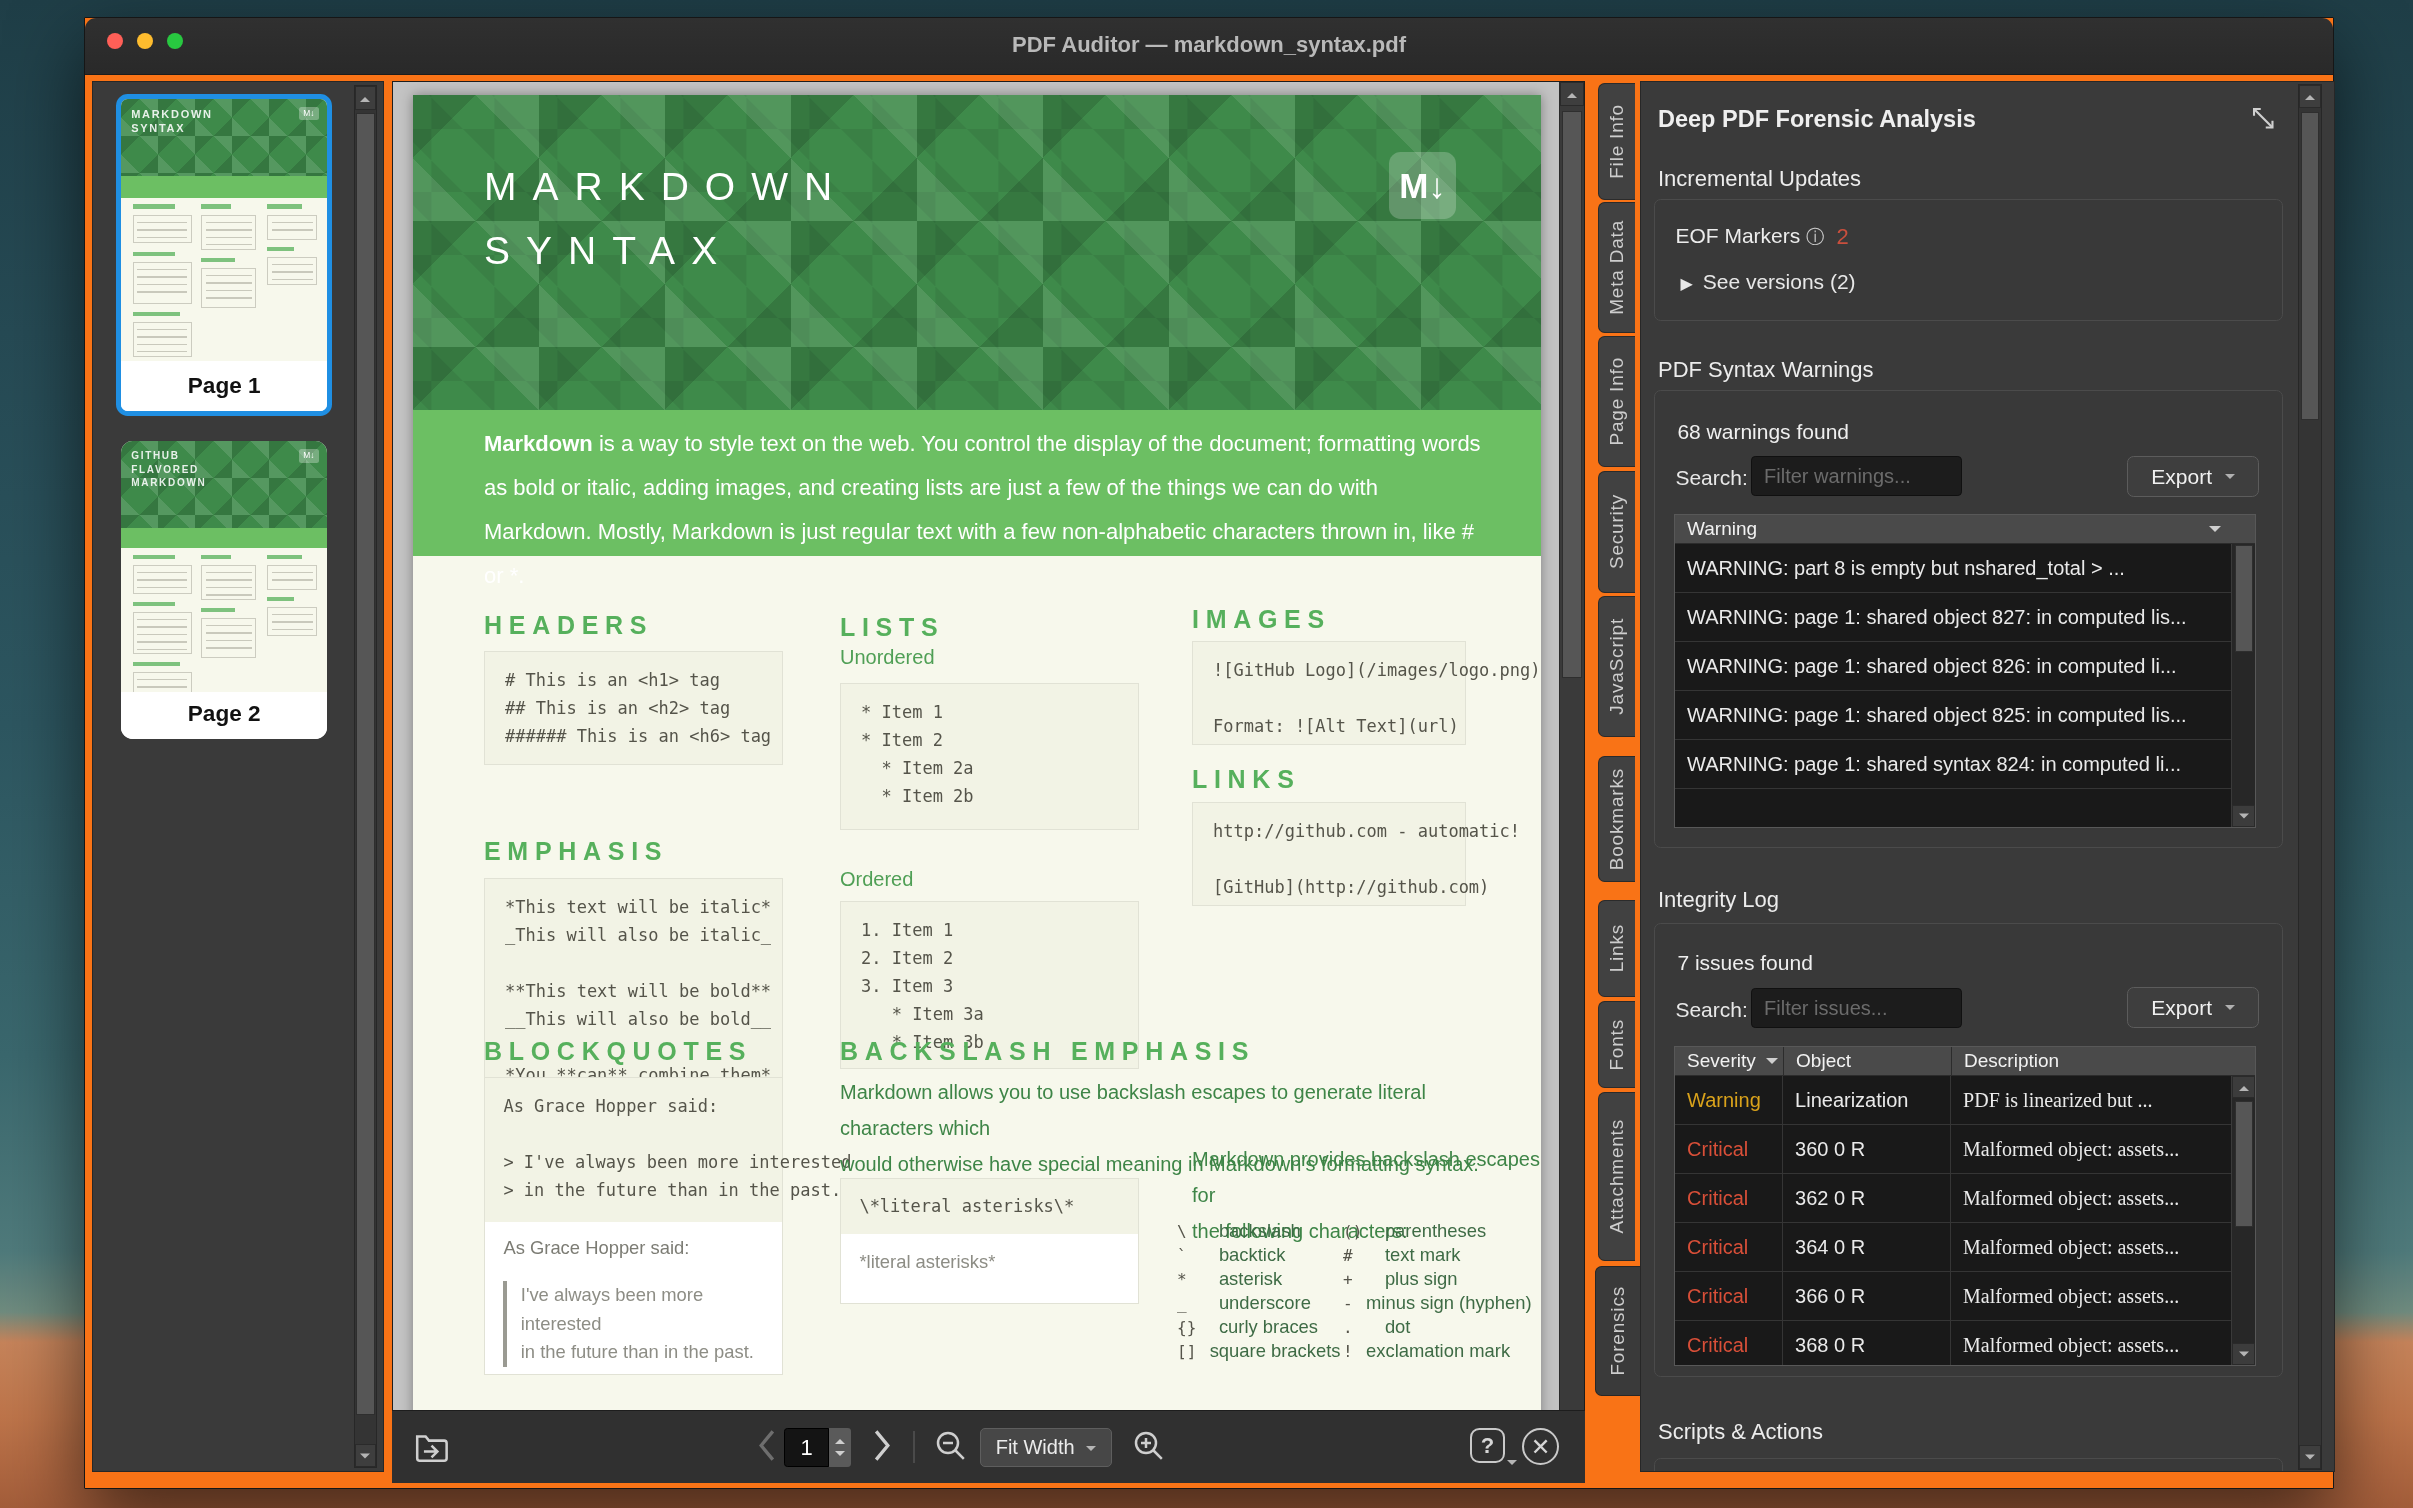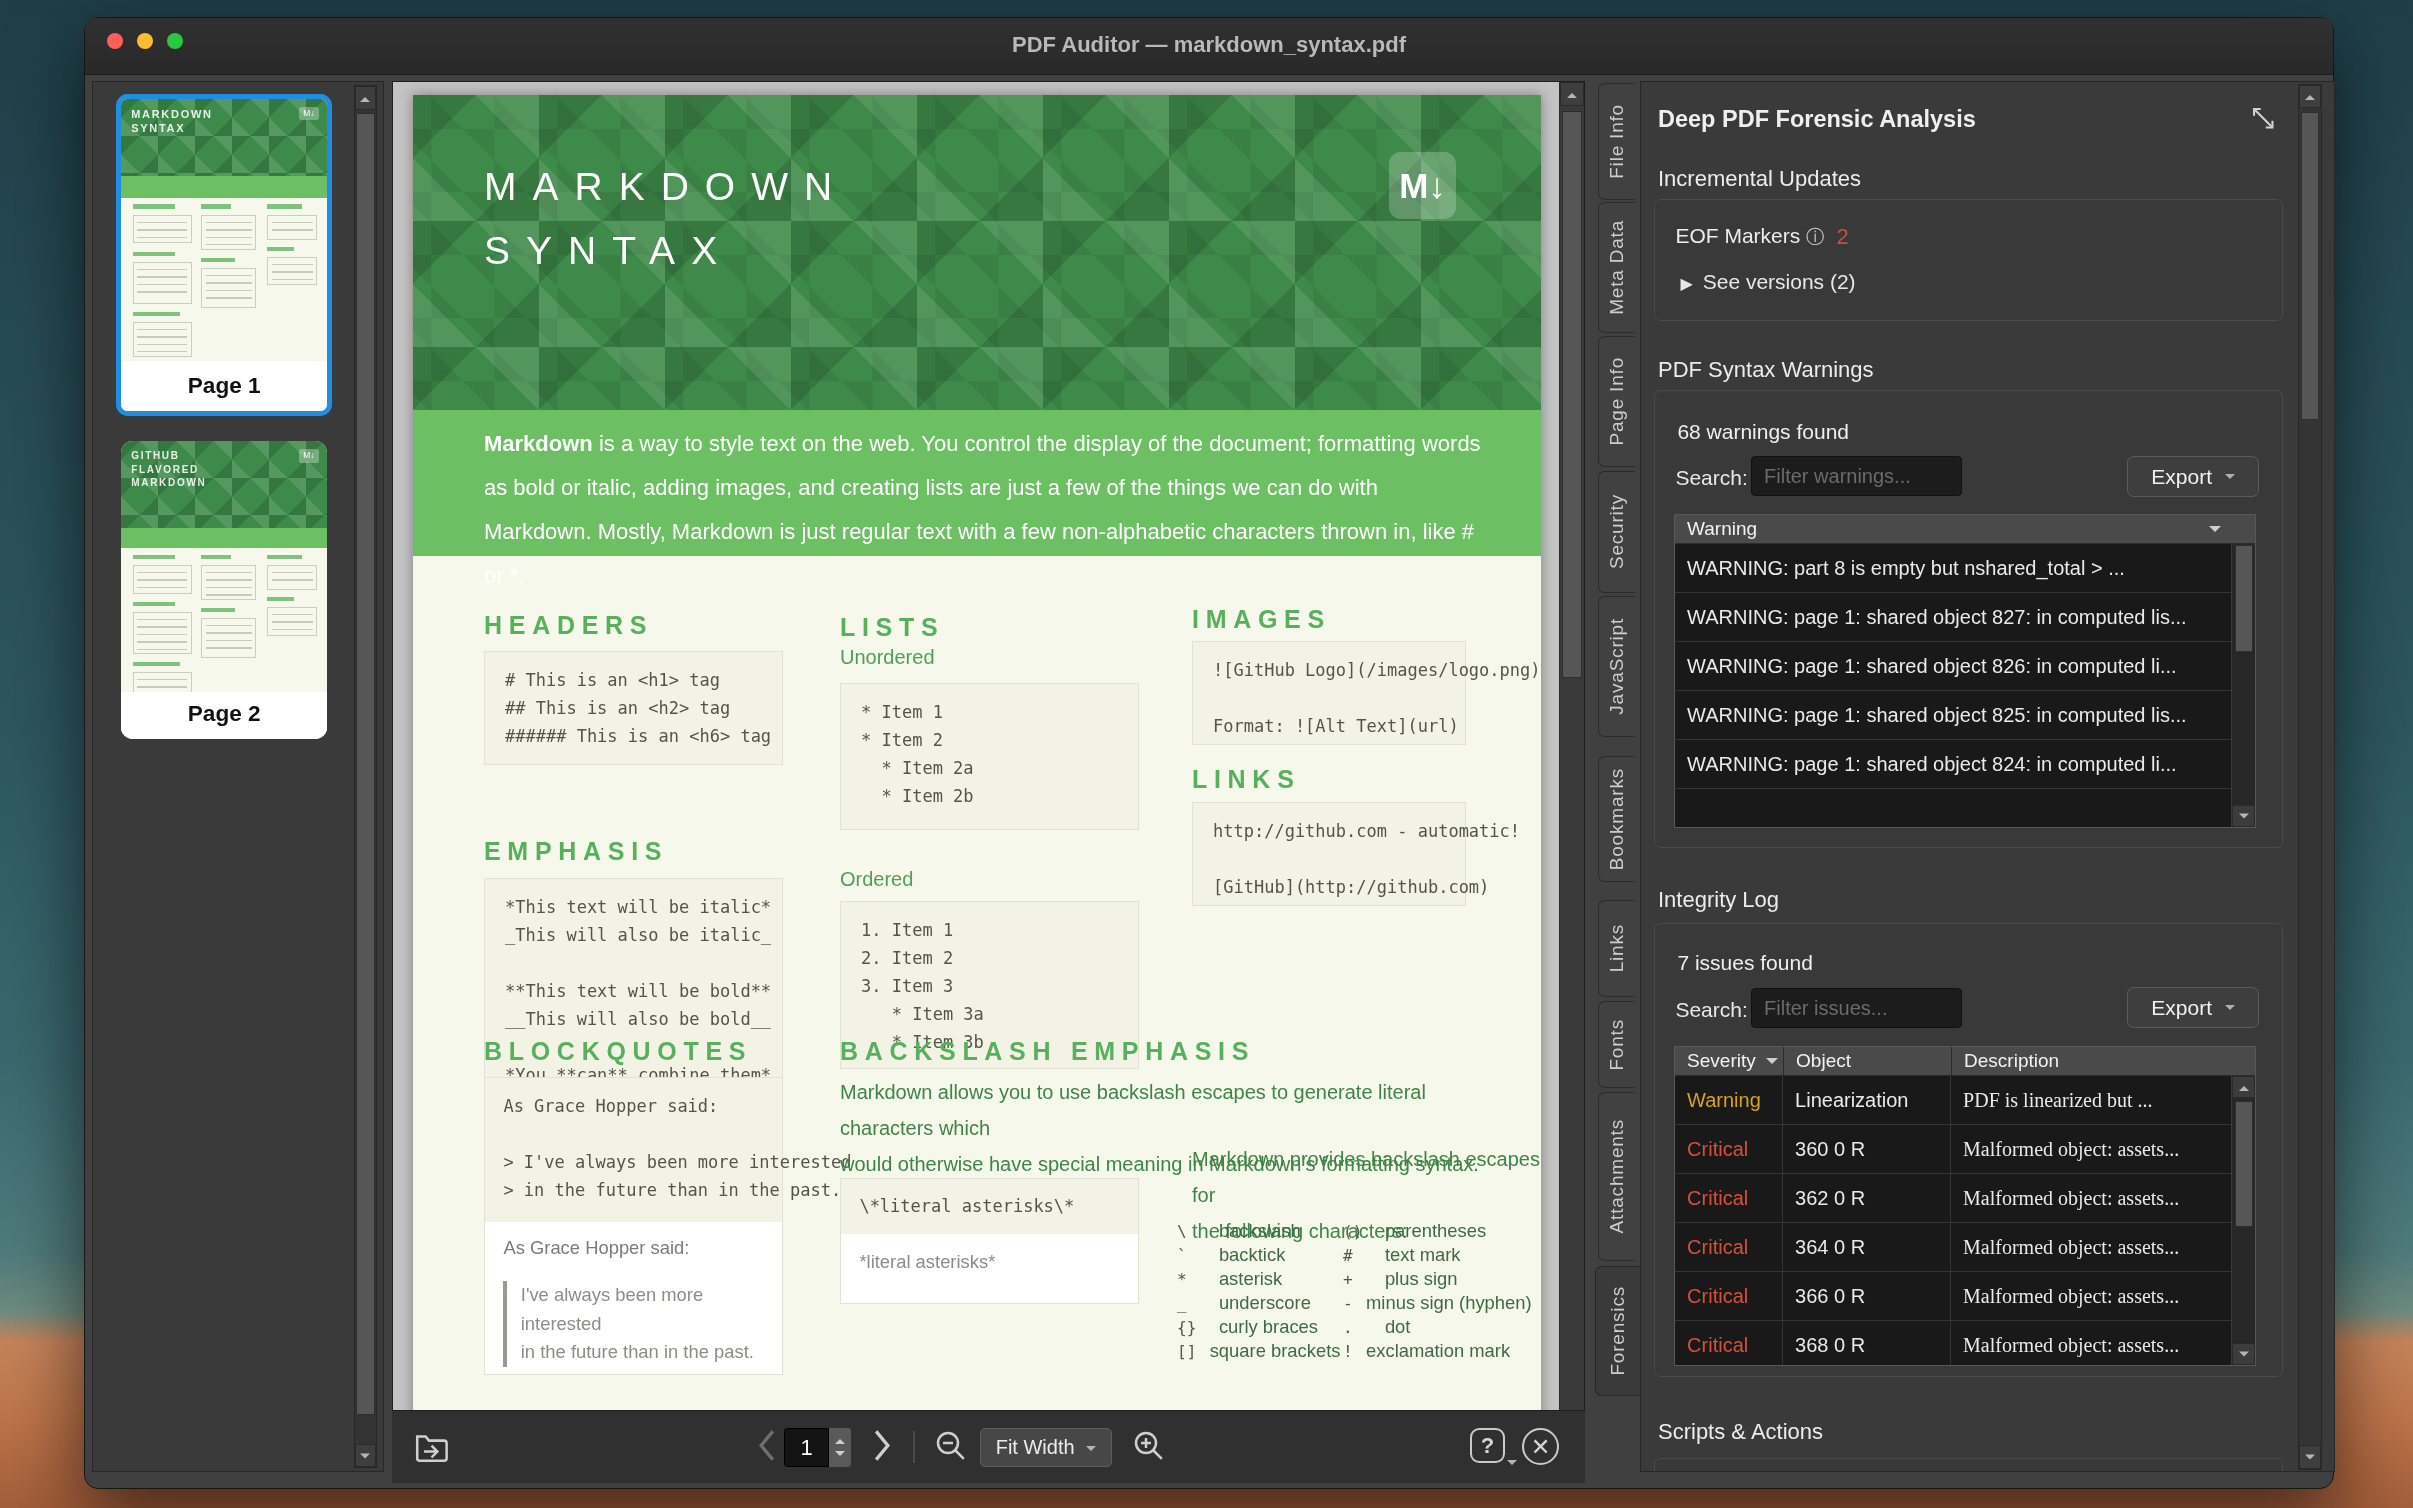--- a/index.html
+++ b/index.html
@@ -10,7 +10,7 @@
   
   #window {
     position:absolute; left:84px; top:17px; width:2250px; height:1472px;
-    background:#404040; border:0.8px solid #161616; border-radius:14px;
+    background:#f97316; border:0.8px solid #161616; border-radius:1px;
     box-shadow:0 28.5px 75px rgba(0,0,0,.6);
   }
   #titlebar { position:absolute; left:0; top:0; right:0; height:57px;

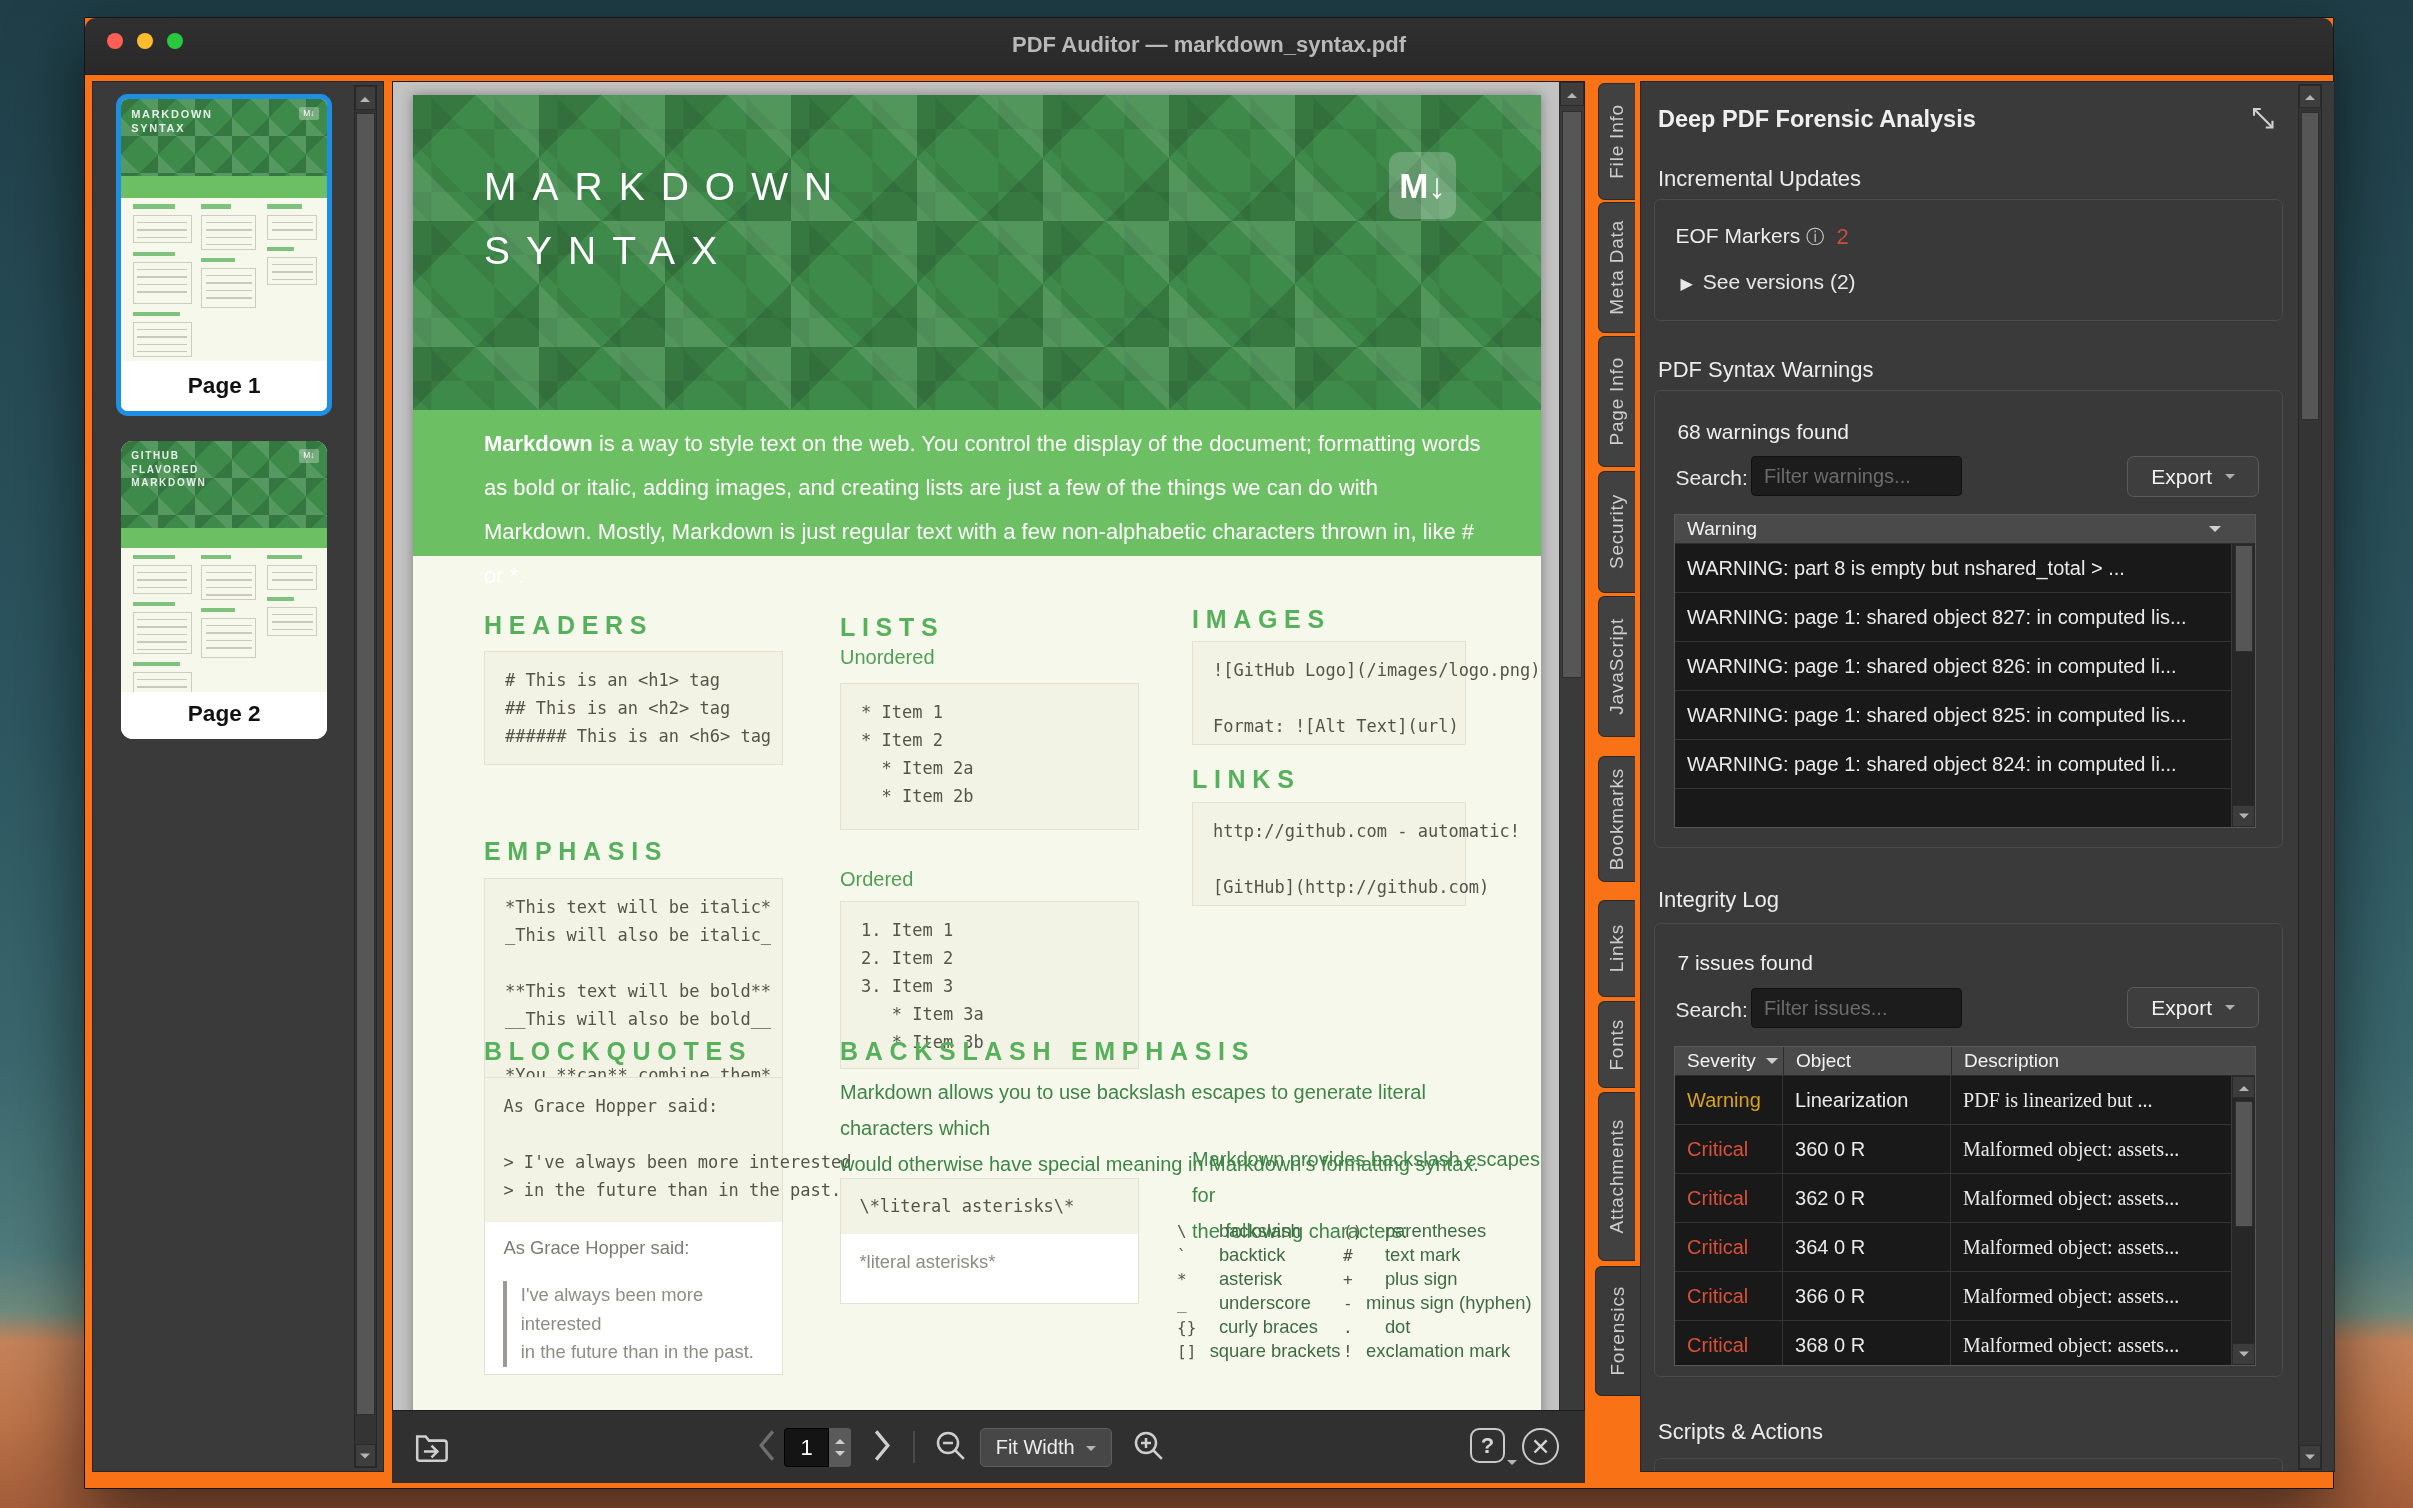--- a/index.html
+++ b/index.html
@@ -526,7 +526,7 @@
             <div class="wrow">WARNING: page 1: shared object 827: in computed lis...</div>
             <div class="wrow">WARNING: page 1: shared object 826: in computed li...</div>
             <div class="wrow">WARNING: page 1: shared object 825: in computed lis...</div>
-            <div class="wrow">WARNING: page 1: shared object 824: in computed li...</div>
+            <div class="wrow">WARNING: page 1: shared syntax 824: in computed li...</div>
           </div>
         <div class="inner-sb">
           <div class="sb-thumb" style="top:1.7px; height:107px;"></div>

